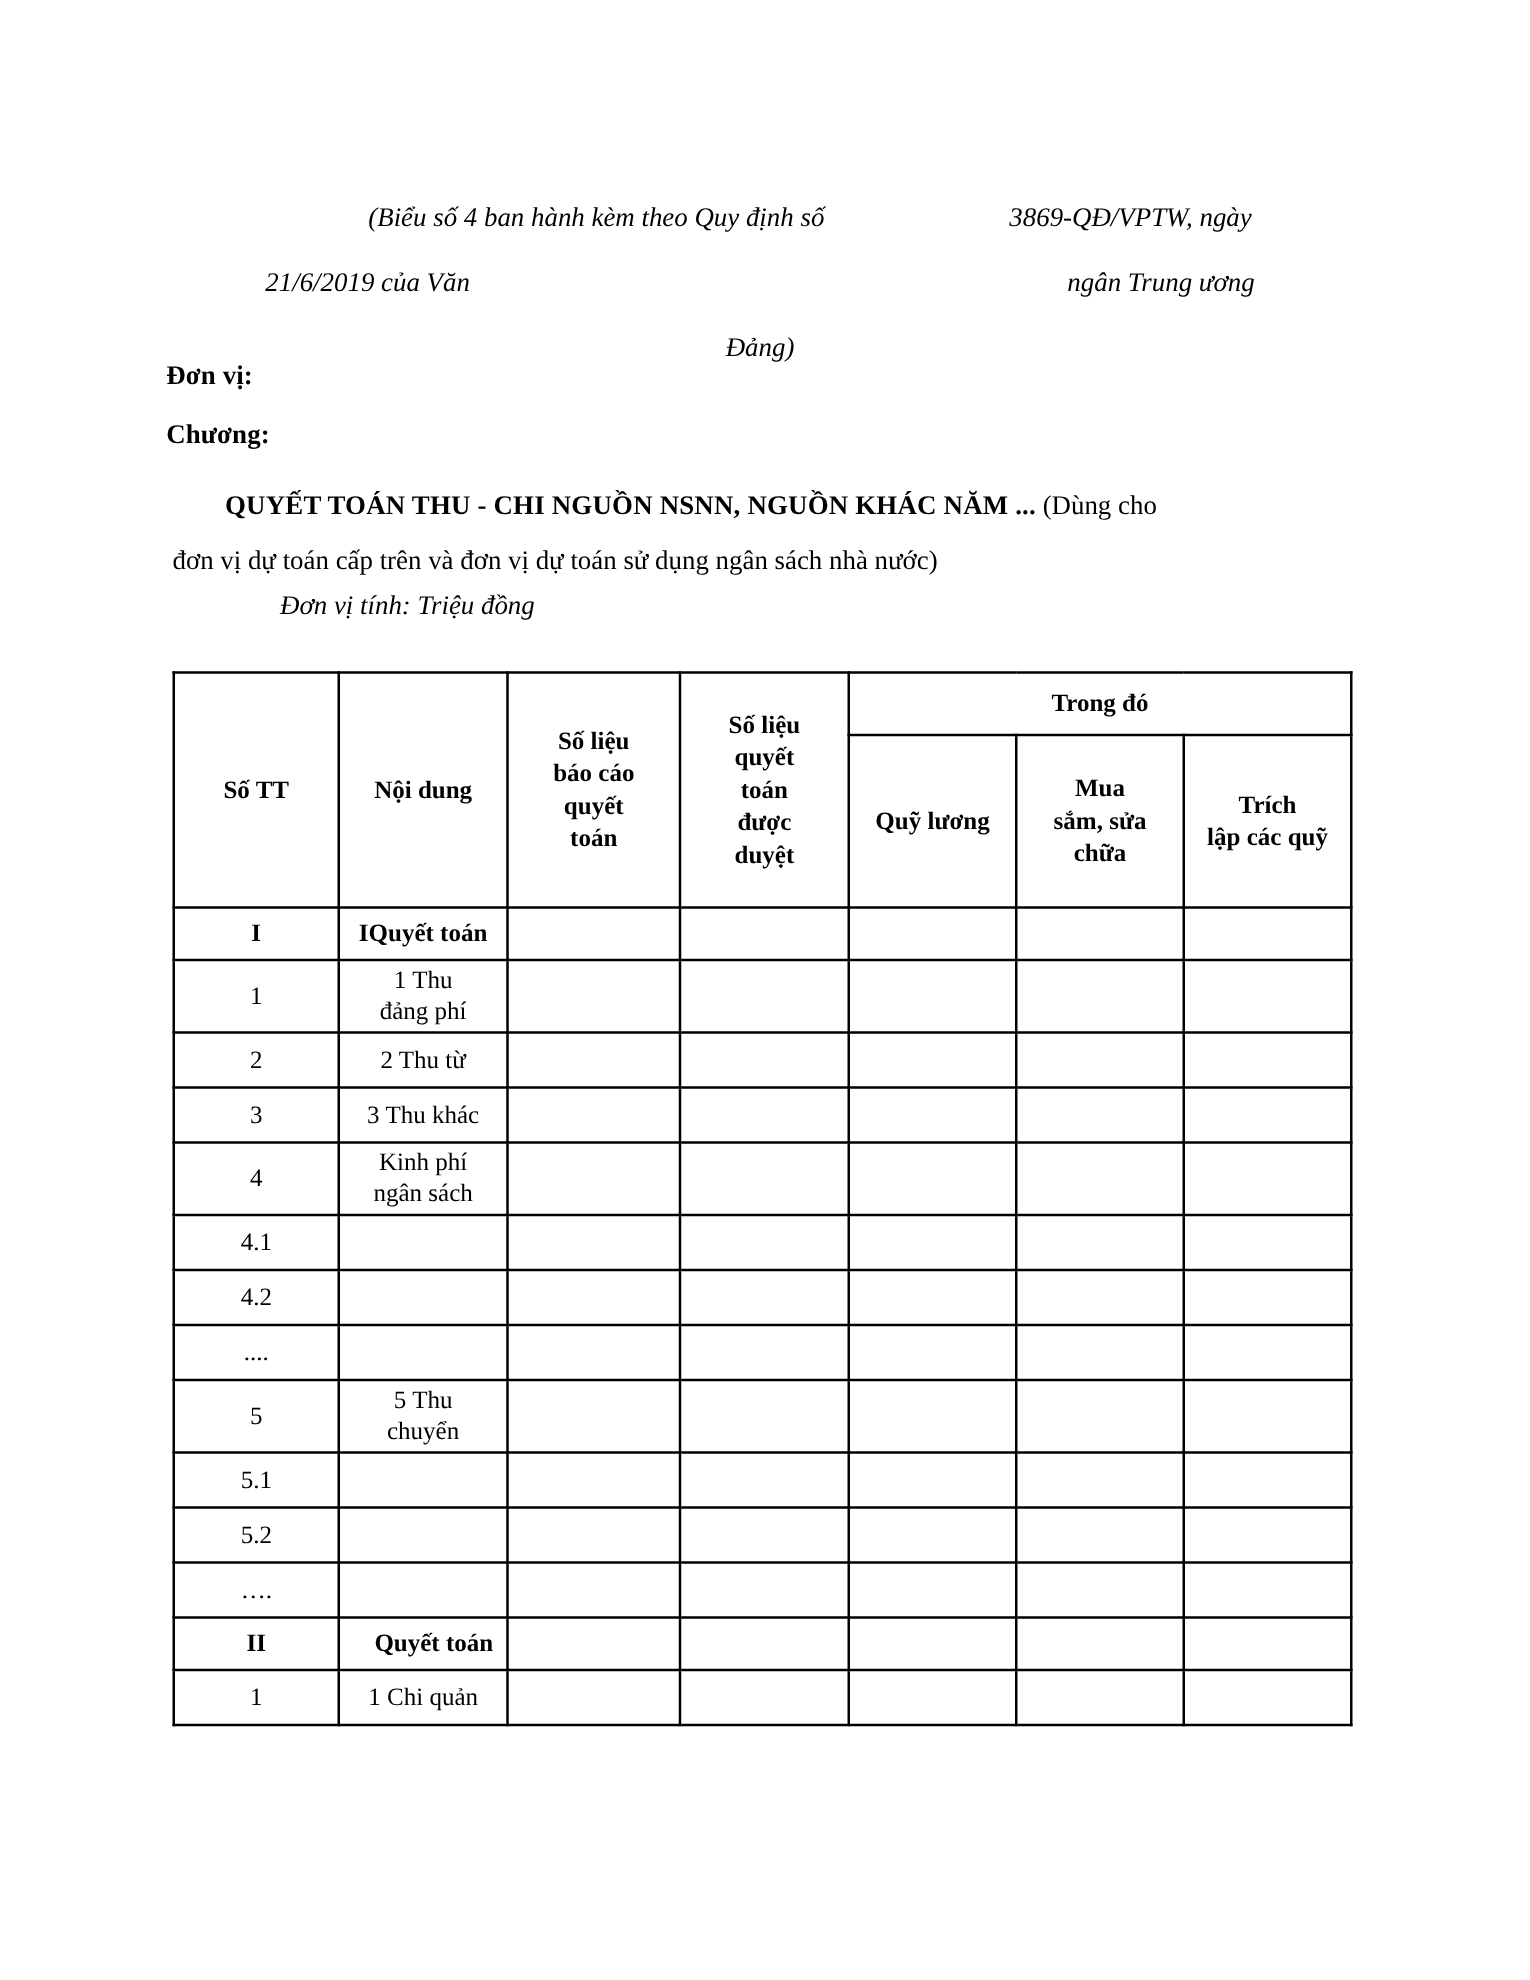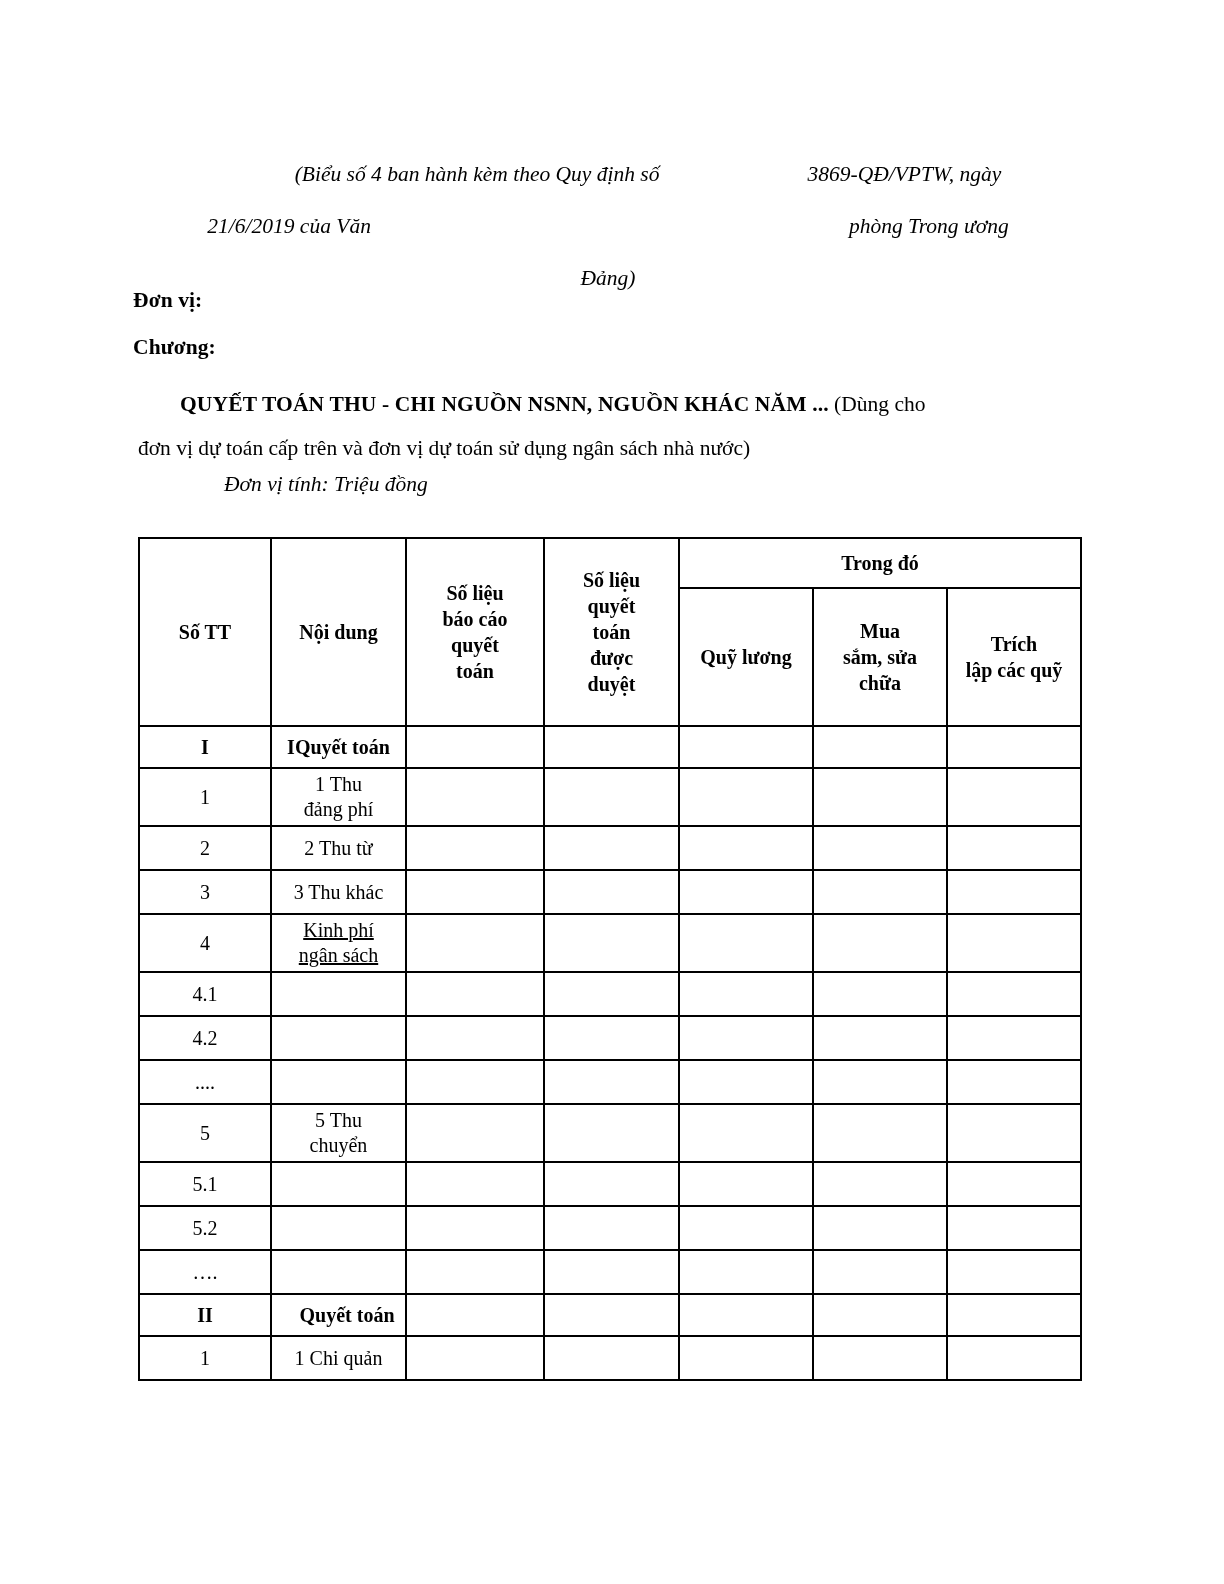--- a/index.html
+++ b/index.html
@@ -144,7 +144,7 @@
 
   <div class="hdr">
     <div class="hdr-line hdr-line-1"><span>(Biểu số 4 ban hành kèm theo Quy định số</span><span class="hdr-right-1">3869-QĐ/VPTW, ngày</span></div>
-    <div class="hdr-line"><span>21/6/2019 của Văn</span><span class="hdr-right-2">phòng Trong ương</span></div>
+    <div class="hdr-line"><span>21/6/2019 của Văn</span><span class="hdr-right-2">ngân Trung ương</span></div>
     <div class="hdr-line">Đảng)</div>
   </div>
 

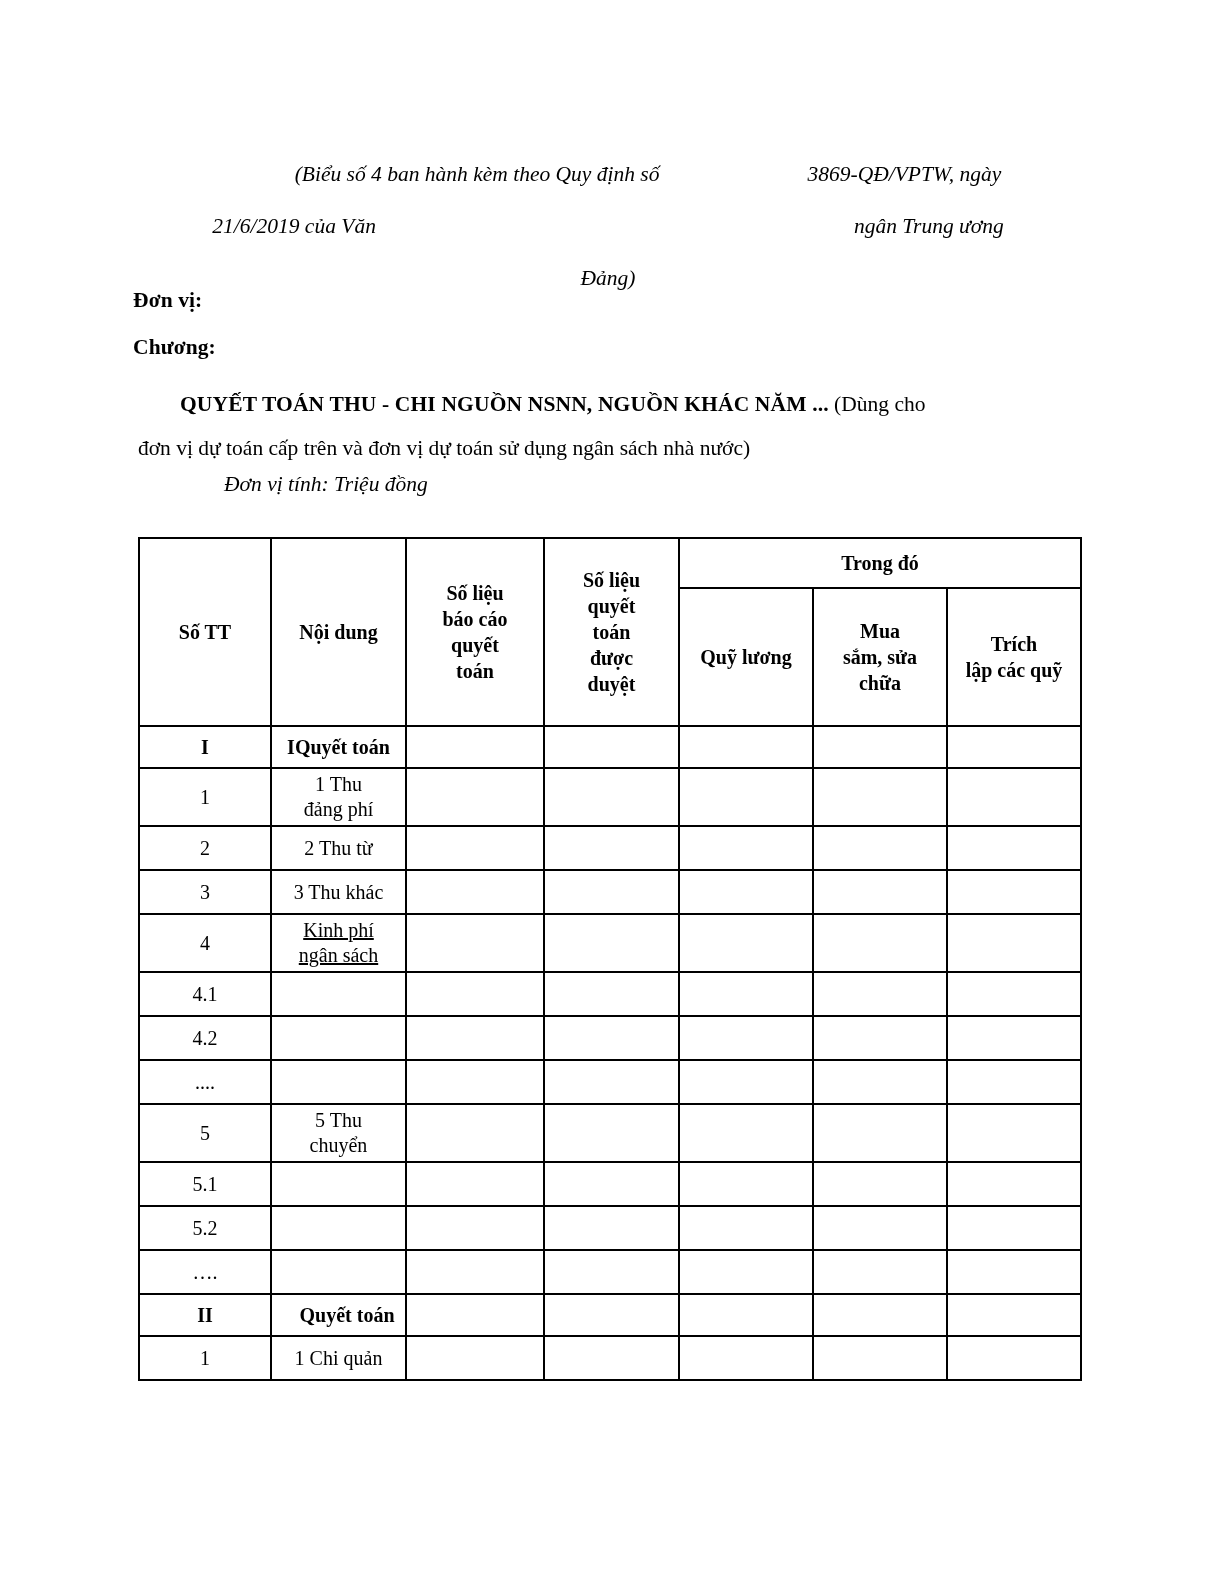--- a/index.html
+++ b/index.html
@@ -233,7 +233,7 @@
           </tr>
           <tr class="r-tall">
             <td class="c-num">4</td>
-            <td class="c-txt" style="white-space: pre-line; text-decoration: underline;">Kinh phí
+            <td class="c-txt" style="white-space: pre-line;">Kinh phí
 ngân sách</td>
             <td class="c-blank"></td>
             <td class="c-blank"></td>

